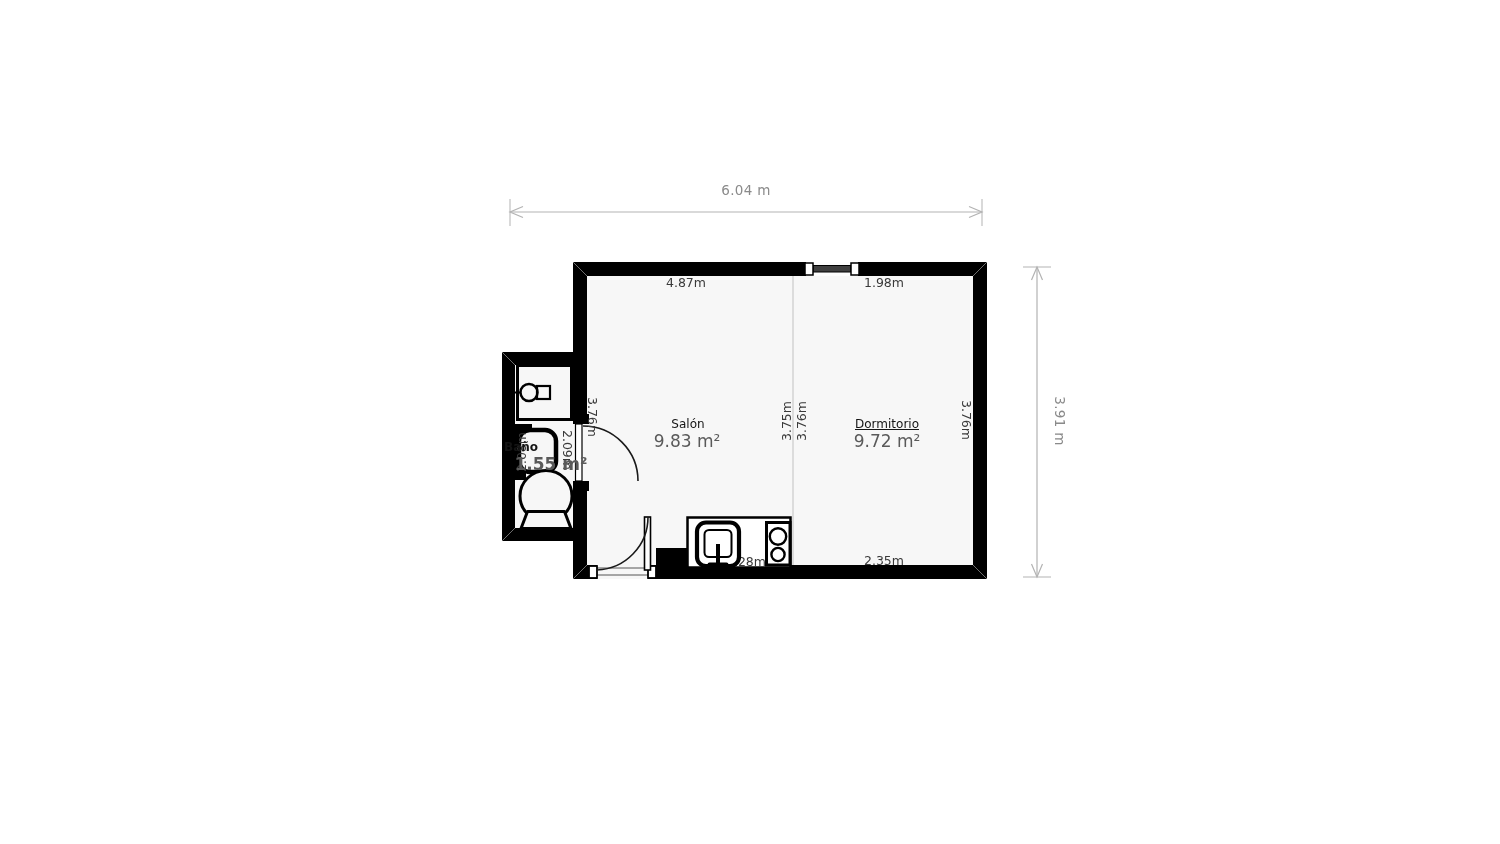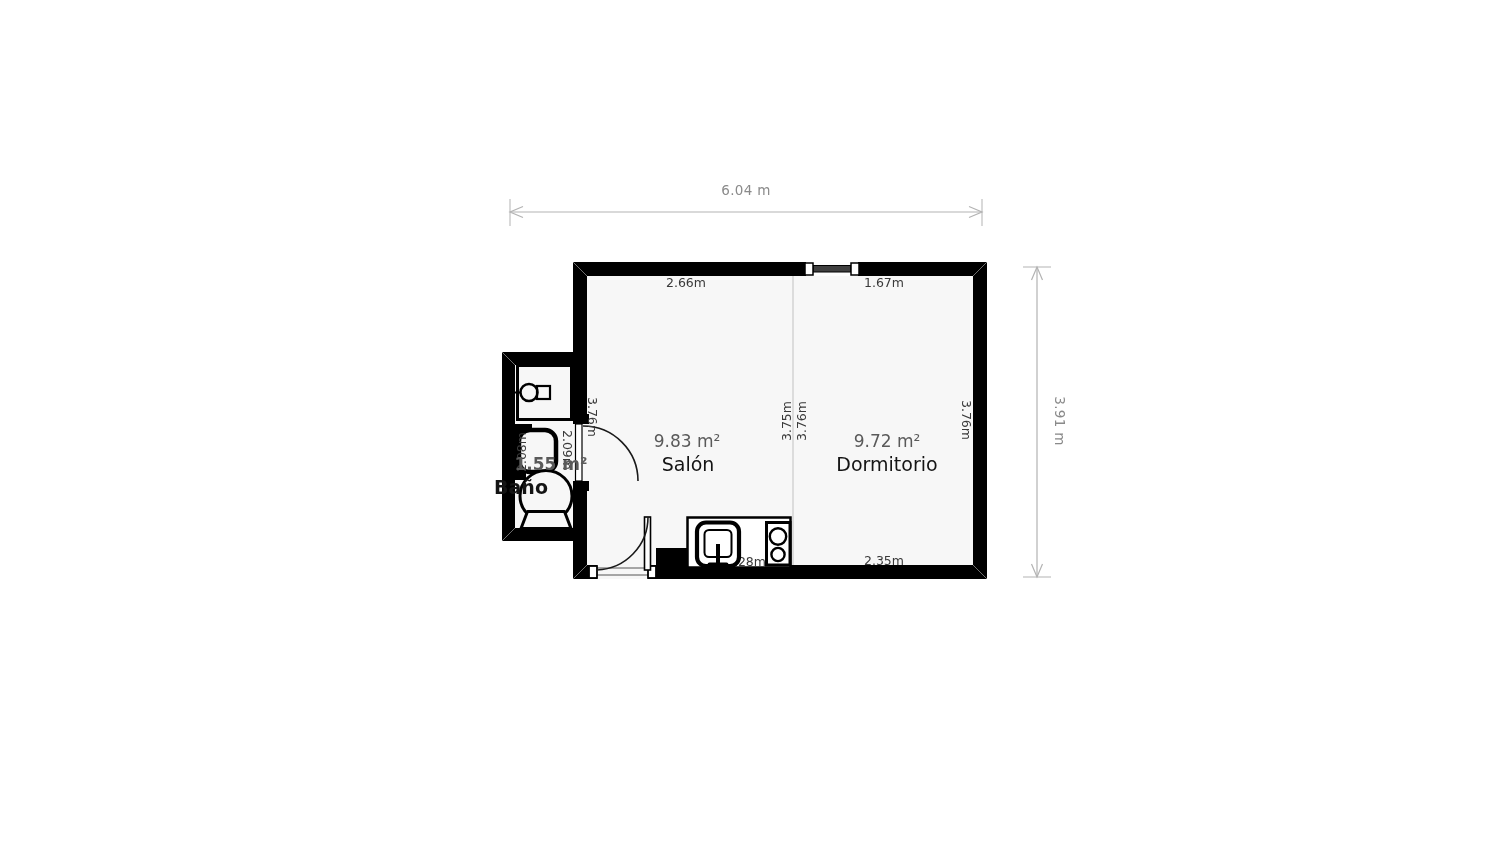--- a/index.html
+++ b/index.html
@@ -126,7 +126,7 @@
     <div class="lab dim" style="left:746px;top:190px;">6.04 m</div>
     <div class="lab dim cw" style="left:1060px;top:421px;">3.91 m</div>
 
-    <div class="lab wl" style="left:686px;top:282px;">2.66m</div>
+    <div class="lab wl" style="left:686px;top:282px;">4.87m</div>
     <div class="lab wl" style="left:884px;top:282px;">1.67m</div>
 
     <div class="lab wl cw" style="left:592px;top:417px;">3.76m</div>

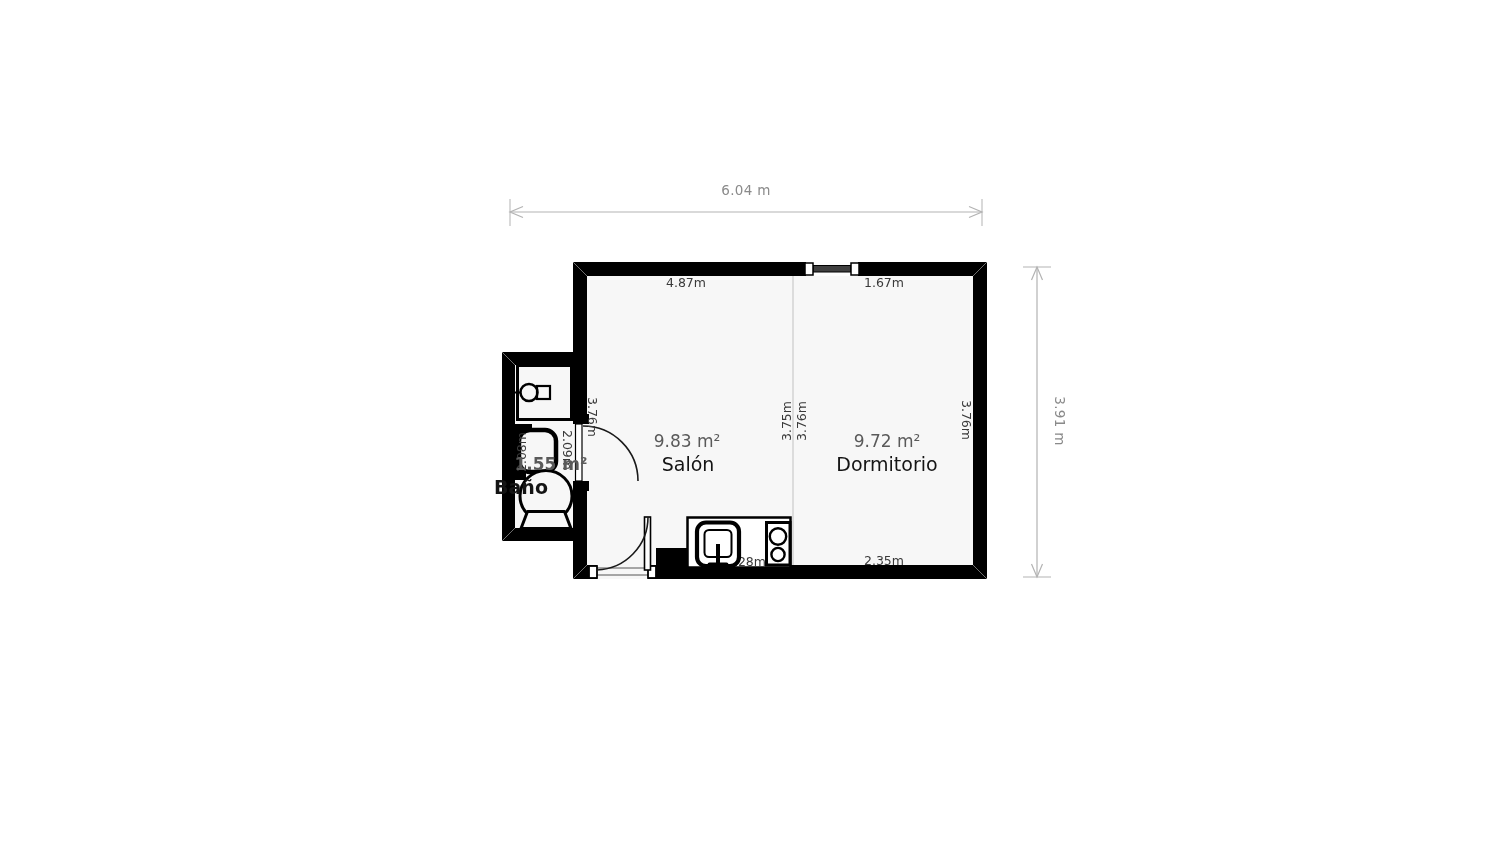--- a/index.html
+++ b/index.html
@@ -127,7 +127,7 @@
     <div class="lab dim cw" style="left:1060px;top:421px;">3.91 m</div>
 
     <div class="lab wl" style="left:686px;top:282px;">4.87m</div>
-    <div class="lab wl" style="left:884px;top:282px;">1.67m</div>
+    <div class="lab wl" style="left:884px;top:282px;">1.98m</div>
 
     <div class="lab wl cw" style="left:592px;top:417px;">3.76m</div>
     <div class="lab wl ccw" style="left:786px;top:421px;">3.75m</div>

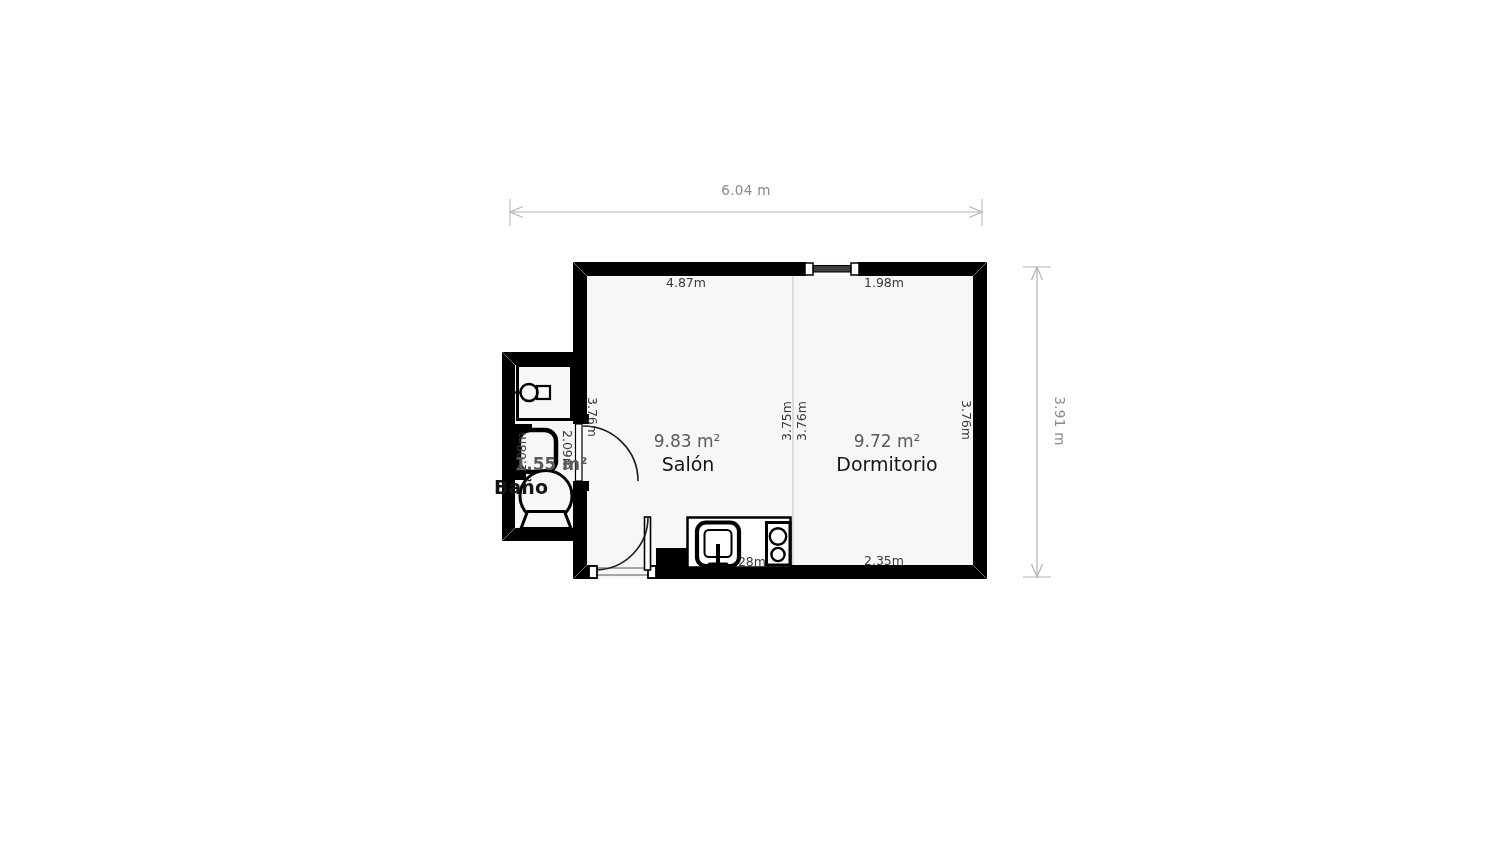--- a/index.html
+++ b/index.html
@@ -21,7 +21,7 @@
   .lab.ccw{transform:translate(-50%,-50%) rotate(-90deg);}
   .wl{font-size:12.5px;color:#3a3a3a;}
   .dim{font-size:13.5px;color:#8a8a8a;letter-spacing:.3px;}
-  .rname{font-size:19px;color:#141414;margin-top:40px;}
+  .rname{font-size:12px;color:#141414;}
   .rarea{font-size:17px;color:#5a5a5a;}
 </style>
 </head>

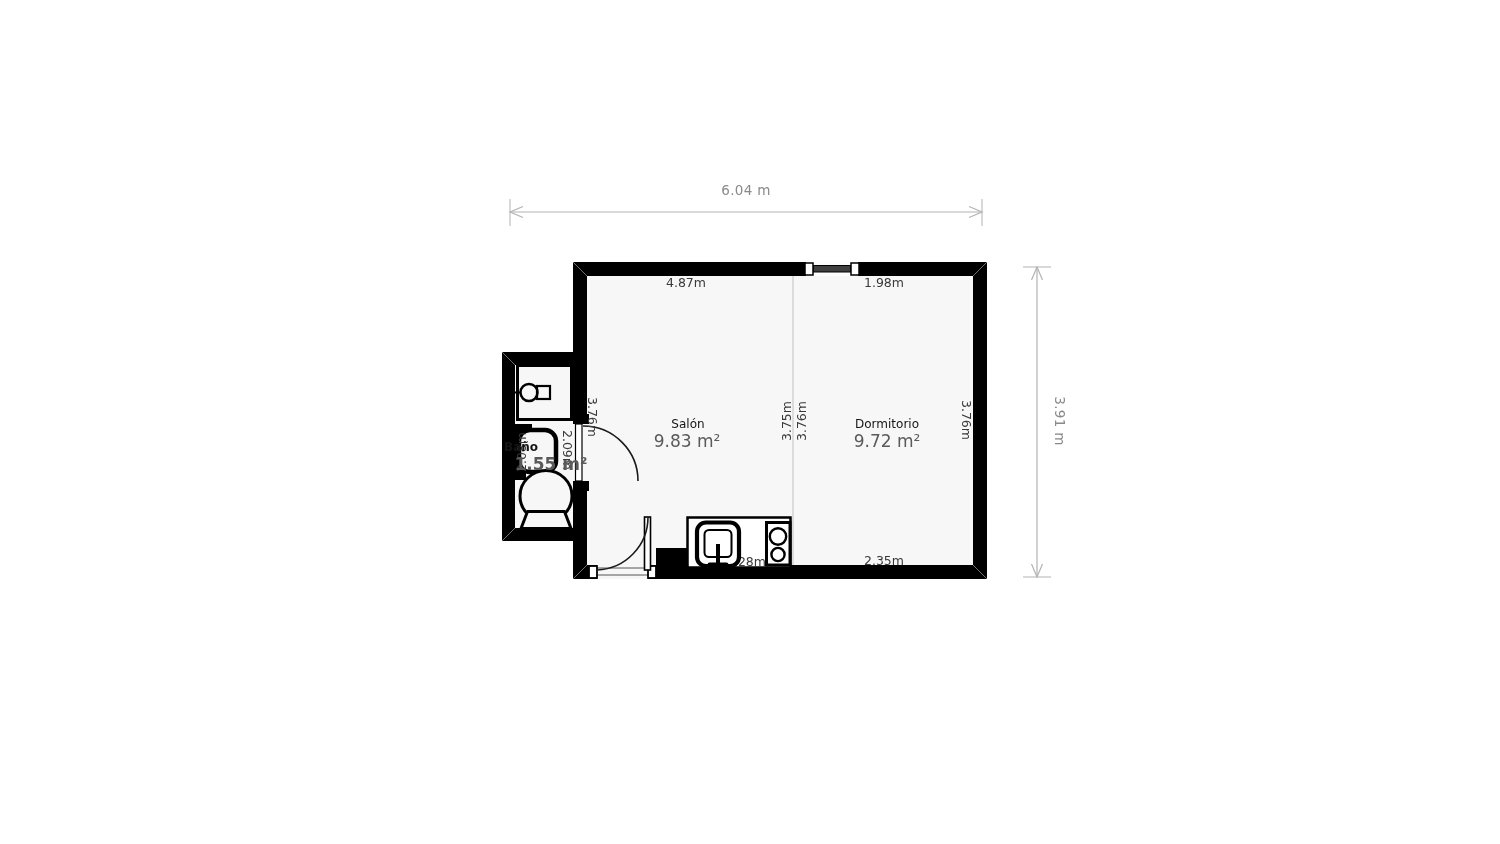--- a/index.html
+++ b/index.html
@@ -143,7 +143,7 @@
     <div class="lab rname" style="left:688px;top:424px;">Salón</div>
     <div class="lab rarea" style="left:687px;top:441px;">9.83 m²</div>
 
-    <div class="lab rname" style="left:887px;top:424px;">Dormitorio</div>
+    <div class="lab rname" style="left:887px;top:424px;text-decoration:underline;">Dormitorio</div>
     <div class="lab rarea" style="left:887px;top:441px;">9.72 m²</div>
 
     <div class="lab rname" style="left:521px;top:447px;font-weight:bold;">Baño</div>

